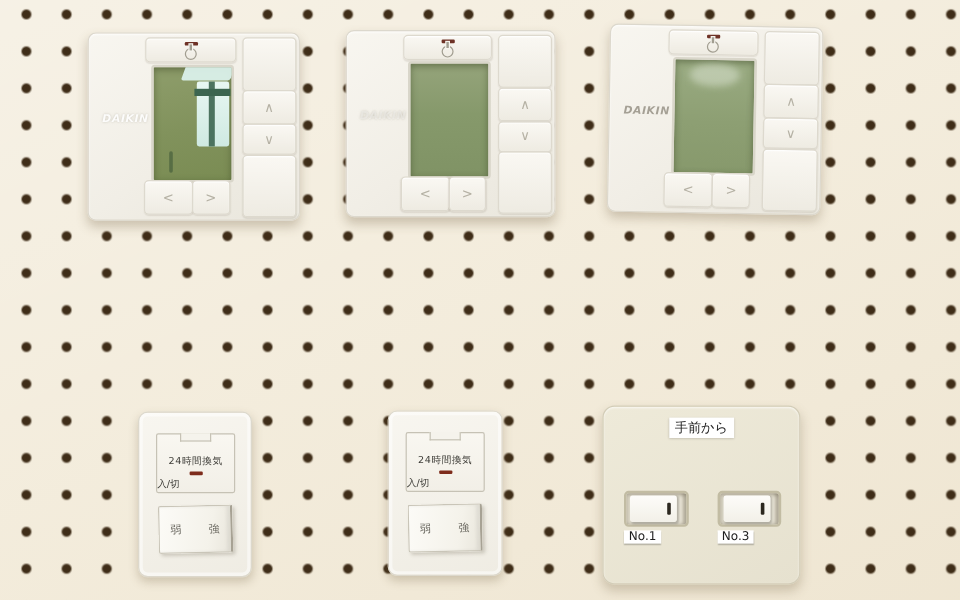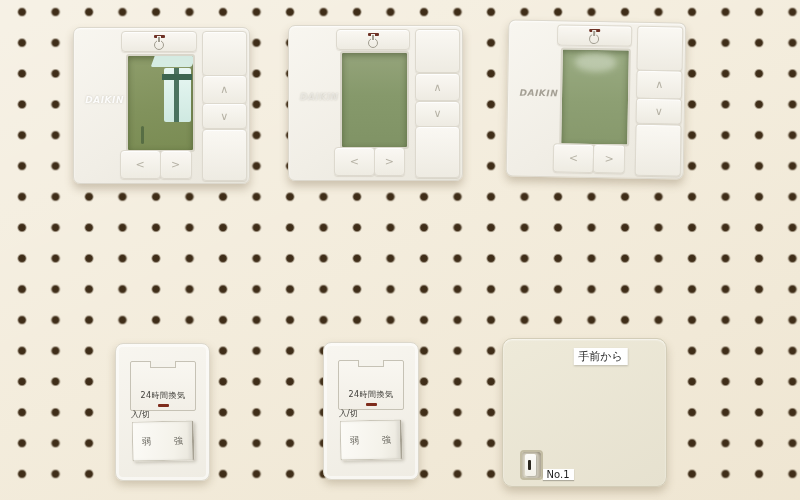--- a/index.html
+++ b/index.html
@@ -103,7 +103,6 @@
     position:absolute;top:9px;left:50%;transform:translateX(-50%);
     background:#ffffff;padding:1px 5px;font-size:11px;color:#1e1e1e;white-space:nowrap;
     box-shadow:0 1px 2px rgba(0,0,0,.2);
-    margin-left:16px;
   }
   .panel-grid{
     position:absolute;top:31px;left:17px;right:15px;bottom:6px;

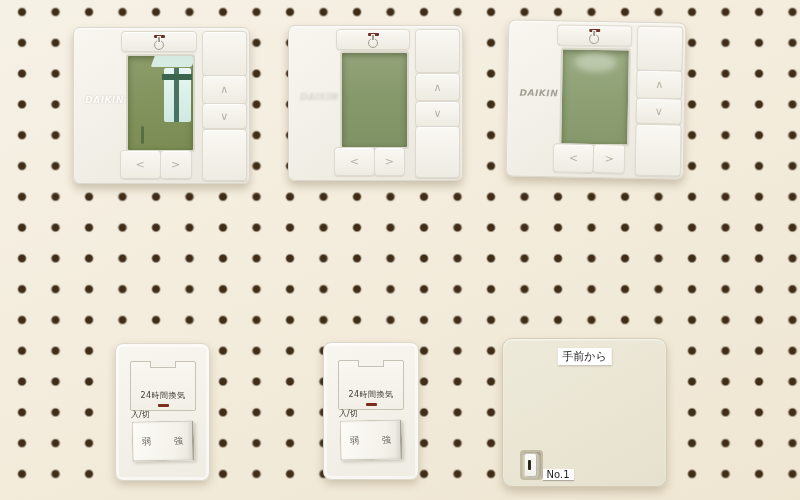--- a/index.html
+++ b/index.html
@@ -80,7 +80,7 @@
     position:absolute;top:-1px;left:50%;transform:translateX(-50%);width:24px;height:6px;
     background:#f5f3ec;border:1px solid #c6c2b5;border-top:none;
   }
-  .vent-title{margin-top:28px;text-align:center;font-size:8px;letter-spacing:.5px;color:#3c3b36;white-space:nowrap;}
+  .vent-title{margin-top:17px;text-align:center;font-size:8px;letter-spacing:.5px;color:#3c3b36;white-space:nowrap;}
   .vent-led{width:11px;height:3px;background:#7e2c1c;border-radius:1px;margin:3px auto 2px;}
   .vent-mode{text-align:left;font-size:8px;color:#3c3b36;}
   .vent-bottom{

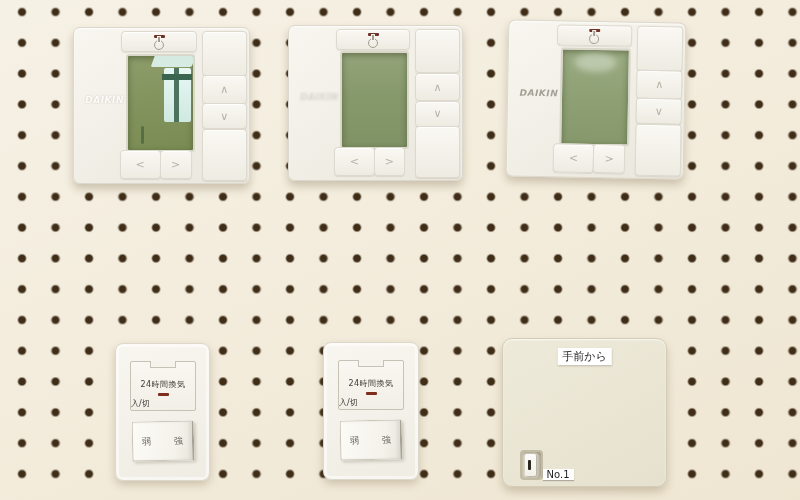--- a/index.html
+++ b/index.html
@@ -108,7 +108,7 @@
     position:absolute;top:31px;left:17px;right:15px;bottom:6px;
     display:grid;grid-template-columns:1fr 1fr;column-gap:24px;row-gap:3px;
   }
-  .cell{display:flex;flex-direction:row;align-items:flex-end;}
+  .cell{display:flex;flex-direction:column;align-items:flex-start;margin-top:39px;}
   .slot{
     width:100%;height:30px;border:2px solid #c2bca3;border-radius:4px;background:#eeeadb;
     box-shadow:inset 2px 2px 3px rgba(90,80,55,.30), inset -3px 0 3px rgba(60,50,30,.35);

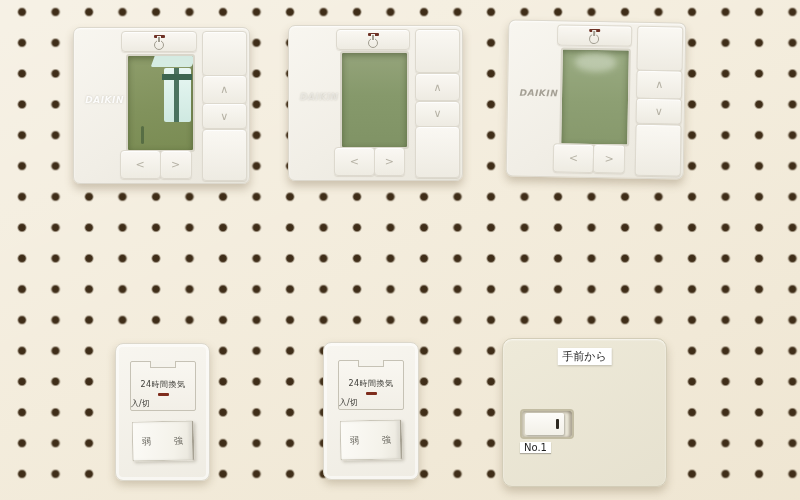--- a/index.html
+++ b/index.html
@@ -246,6 +246,14 @@
         </div>
         <div class="tag">No.1</div>
       </div>
+      <div class="cell">
+        <div class="slot">
+          <div class="cap">
+              <span class="cap-tick"></span>
+            </div>
+        </div>
+        <div class="tag">No.3</div>
+      </div>
     </div>
   </div>
 

